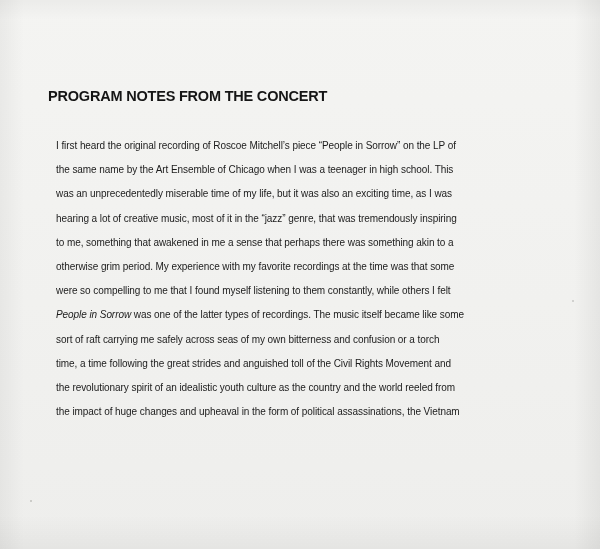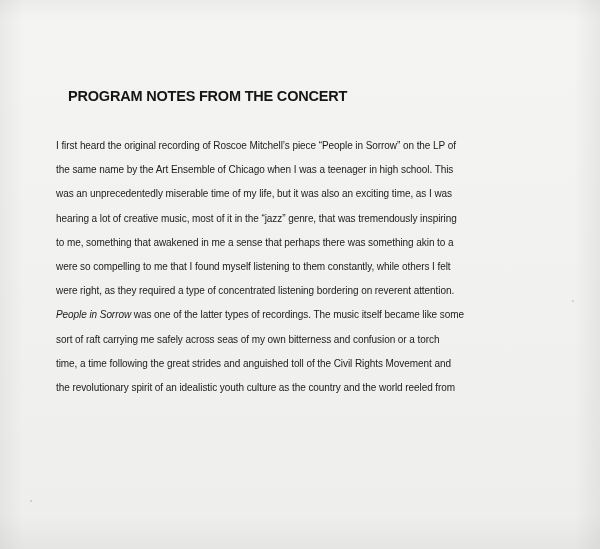--- a/index.html
+++ b/index.html
@@ -23,7 +23,7 @@
   }
   .doc-title {
     position: absolute;
-    left: 68px;
+    left: 48px;
     top: 78px;
     width: 486px;
     font-family: "Liberation Sans", sans-serif;

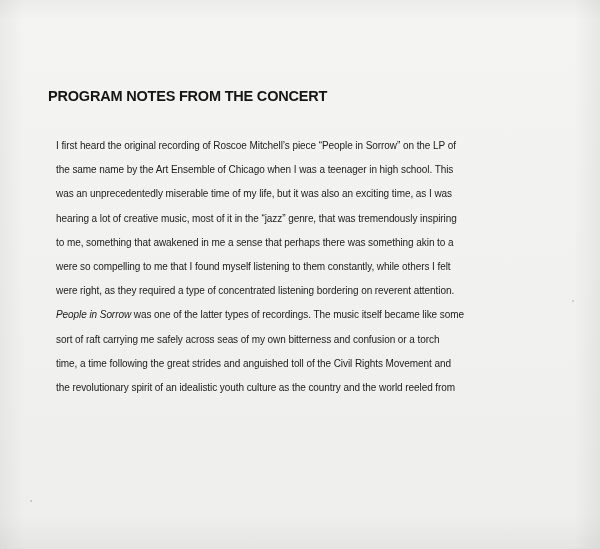--- a/index.html
+++ b/index.html
@@ -110,6 +110,7 @@
     <span class="ln">was an unprecedentedly miserable time of my life, but it was also an exciting time, as I was</span>
     <span class="ln">hearing a lot of creative music, most of it in the “jazz” genre, that was tremendously inspiring</span>
     <span class="ln">to me, something that awakened in me a sense that perhaps there was something akin to a</span>
+    <span class="ln">otherwise grim period.  My experience with my favorite recordings at the time was that some</span>
     <span class="ln">were so compelling to me that I found myself listening to them constantly, while others I felt</span>
     <span class="ln">were right, as they required a type of concentrated listening bordering on reverent attention.</span>
 

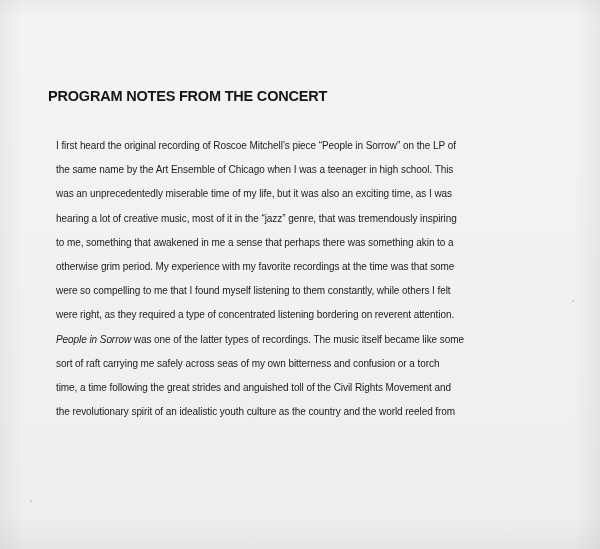--- a/index.html
+++ b/index.html
@@ -112,7 +112,6 @@
     <span class="ln">to me, something that awakened in me a sense that perhaps there was something akin to a</span>
     <span class="ln">otherwise grim period.  My experience with my favorite recordings at the time was that some</span>
     <span class="ln">were so compelling to me that I found myself listening to them constantly, while others I felt</span>
-    <span class="ln">were right, as they required a type of concentrated listening bordering on reverent attention.</span>
 
     <span class="ln"><em class="ital">People in Sorrow</em><span> was one of the latter types of recordings.  The music itself became like some</span></span>
     <span class="ln">sort of raft carrying me safely across seas of my own bitterness and confusion or a torch</span>

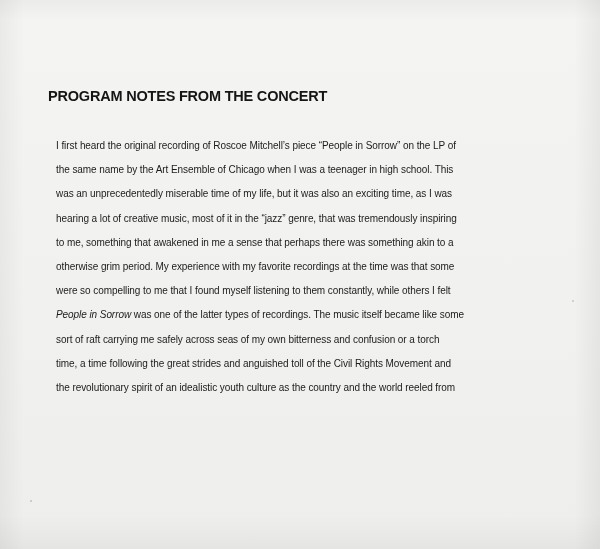--- a/index.html
+++ b/index.html
@@ -117,6 +117,7 @@
     <span class="ln">sort of raft carrying me safely across seas of my own bitterness and confusion or a torch</span>
     <span class="ln">time, a time following the great strides and anguished toll of the Civil Rights Movement and</span>
     <span class="ln">the revolutionary spirit of an idealistic youth culture as the country and the world reeled from</span>
+    <span class="ln">the impact of huge changes and upheaval in the form of political assassinations, the Vietnam</span>
   </div>
 
 </div>

